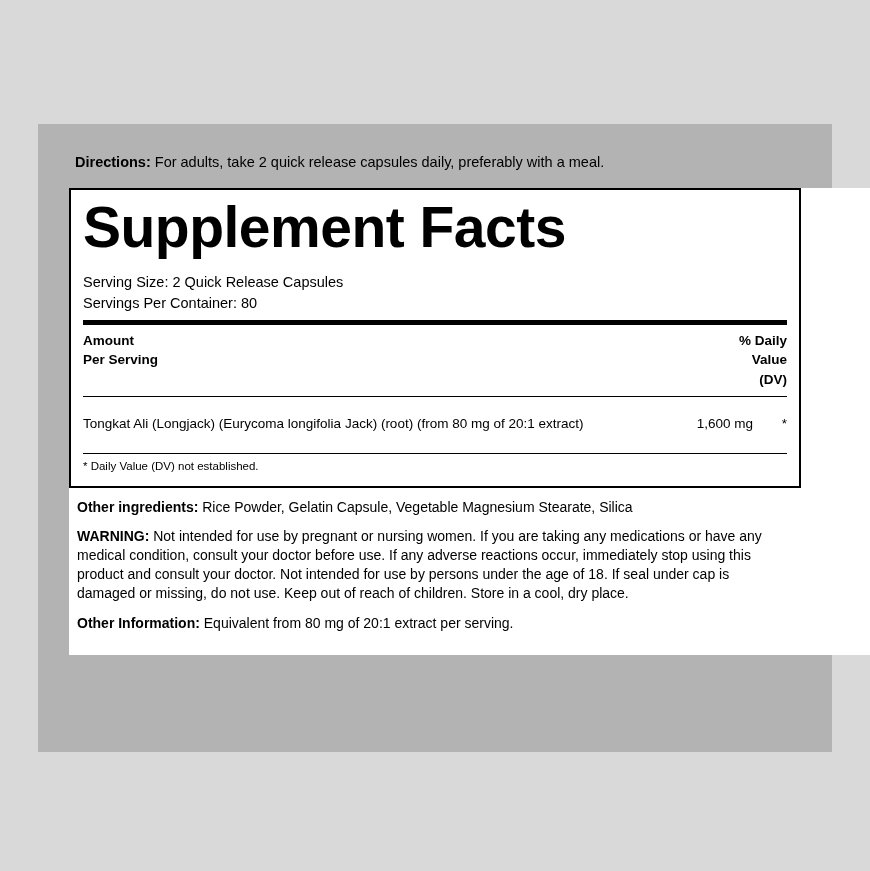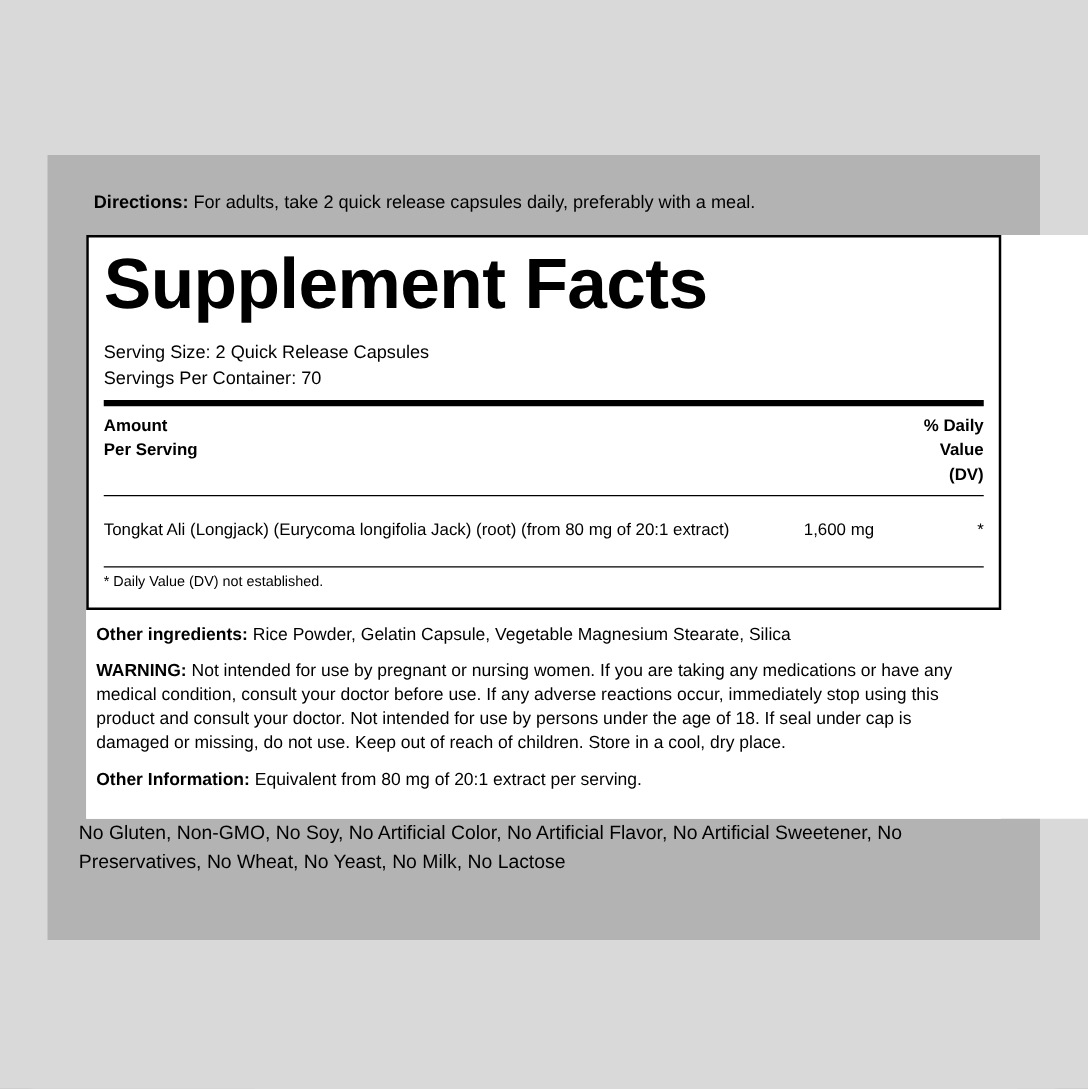--- a/index.html
+++ b/index.html
@@ -168,7 +168,7 @@
         <div class="sf-title">Supplement Facts</div>
 
         <div class="serving-line">Serving Size: 2 Quick Release Capsules</div>
-        <div class="serving-line">Servings Per Container: 70</div>
+        <div class="serving-line">Servings Per Container: 80</div>
 
         <div class="rule-thick"></div>
 

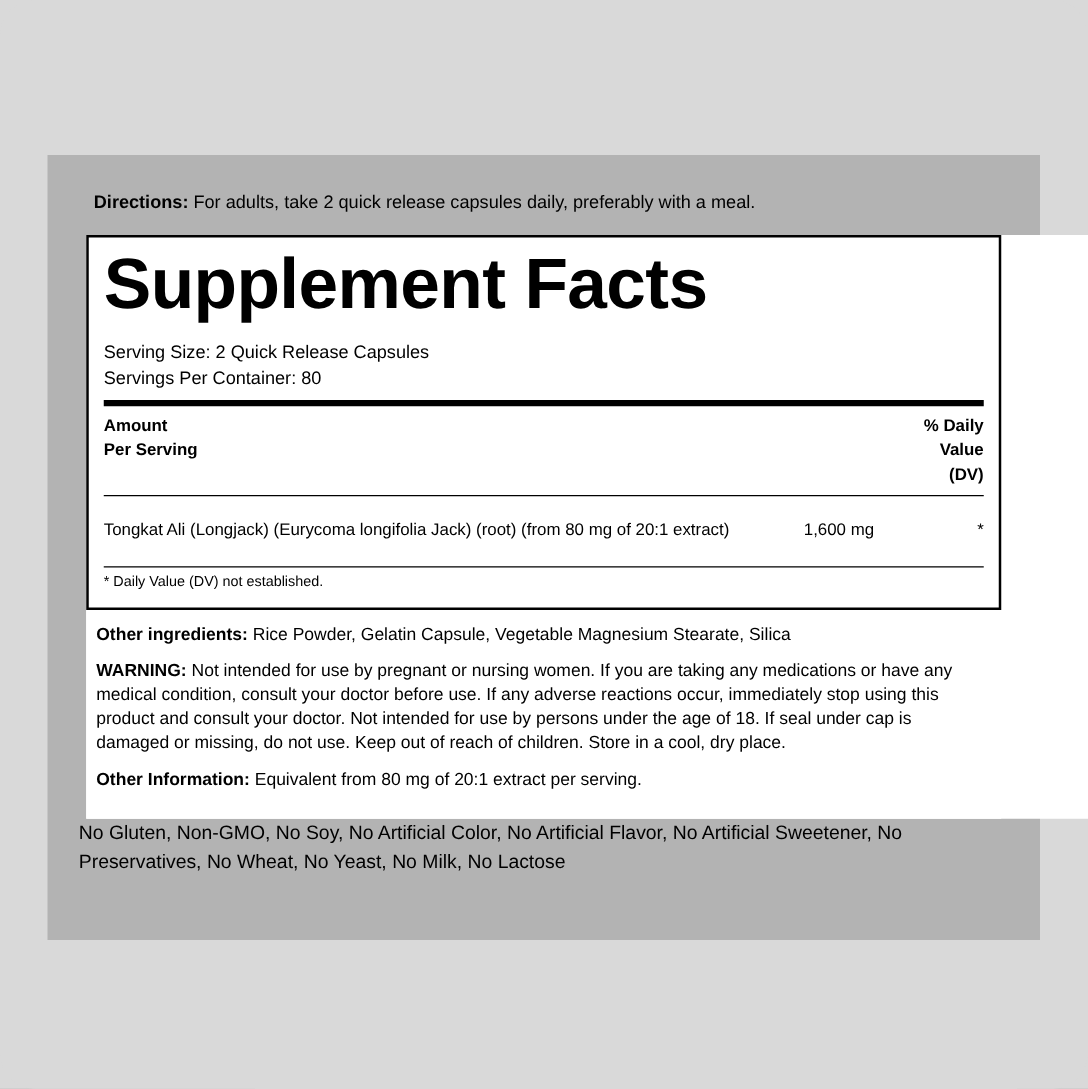--- a/index.html
+++ b/index.html
@@ -111,7 +111,7 @@
   }
   .ing-amt {
     width: 110px;
-    text-align: left;
+    text-align: right;
     font-size: 13.5px;
     padding-right: 8px;
   }

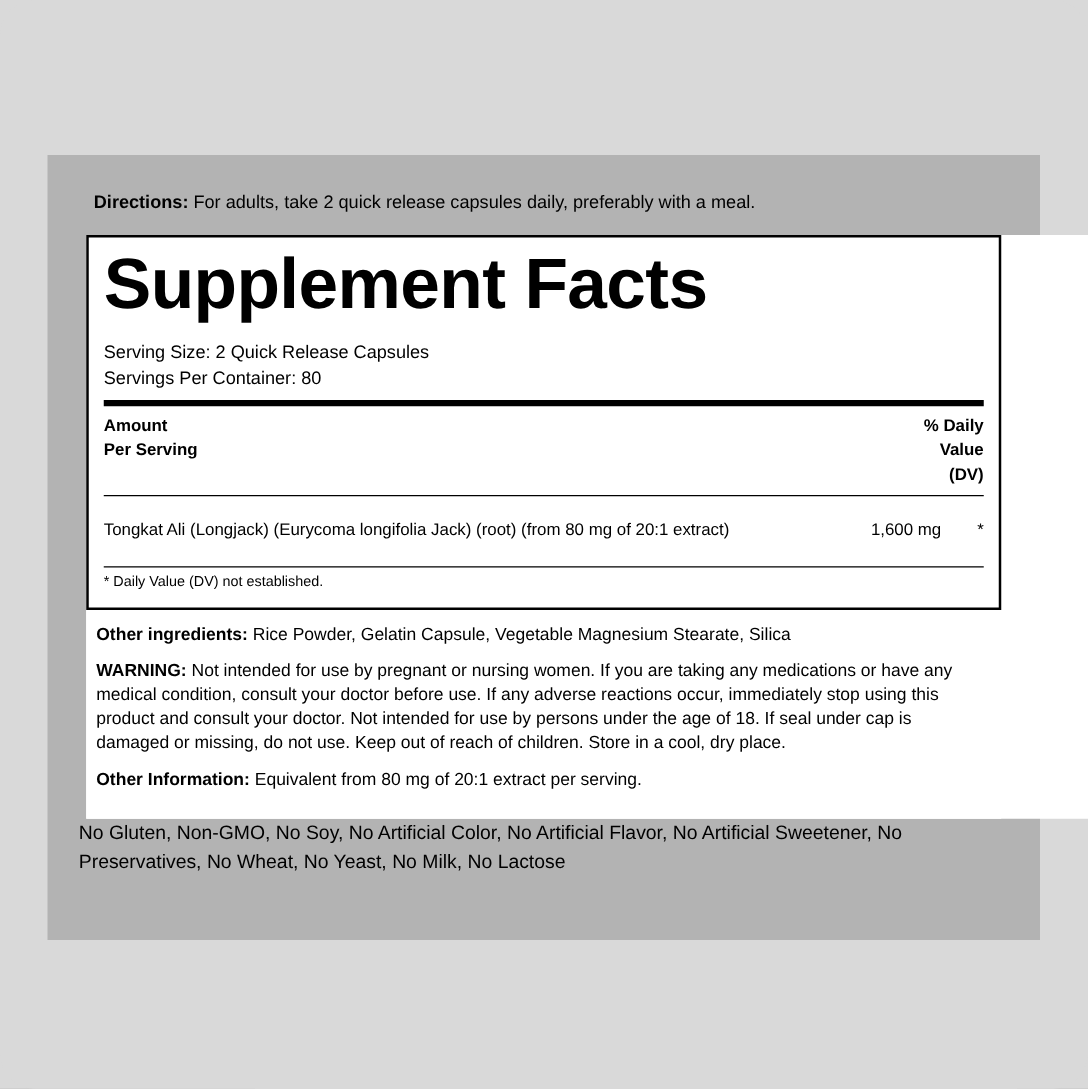--- a/index.html
+++ b/index.html
@@ -211,7 +211,6 @@
       </div>
     </div>
 
-    <div class="free-from" id="free-from" style="top: 531px;">No Gluten, Non-GMO, No Soy, No Artificial Color, No Artificial Flavor, No Artificial Sweetener, No Preservatives, No Wheat, No Yeast, No Milk, No Lactose</div>
 
   </div>
 </div>

